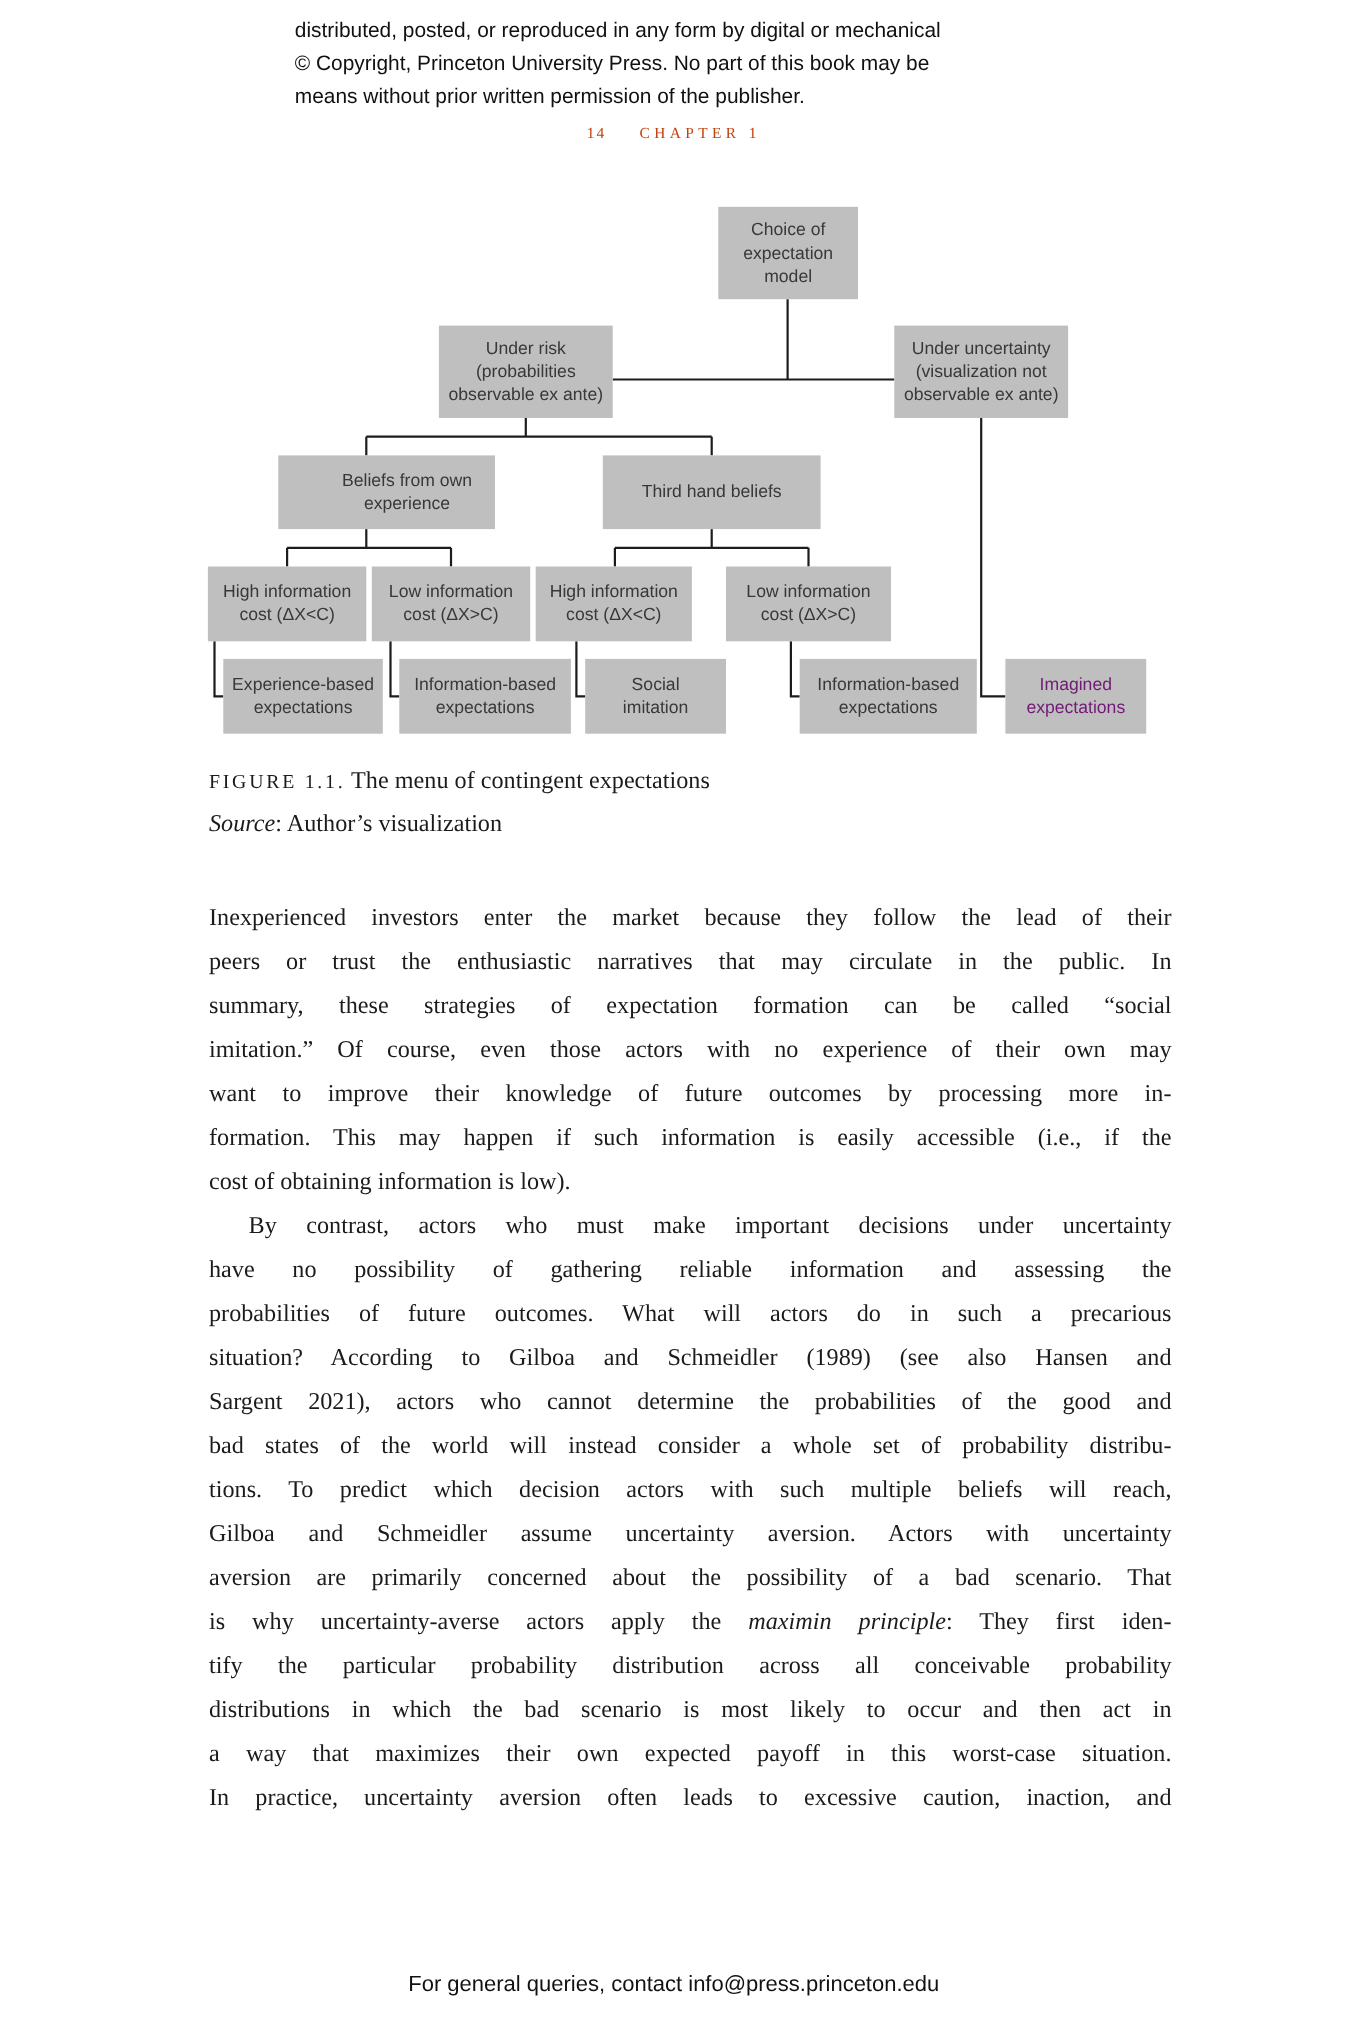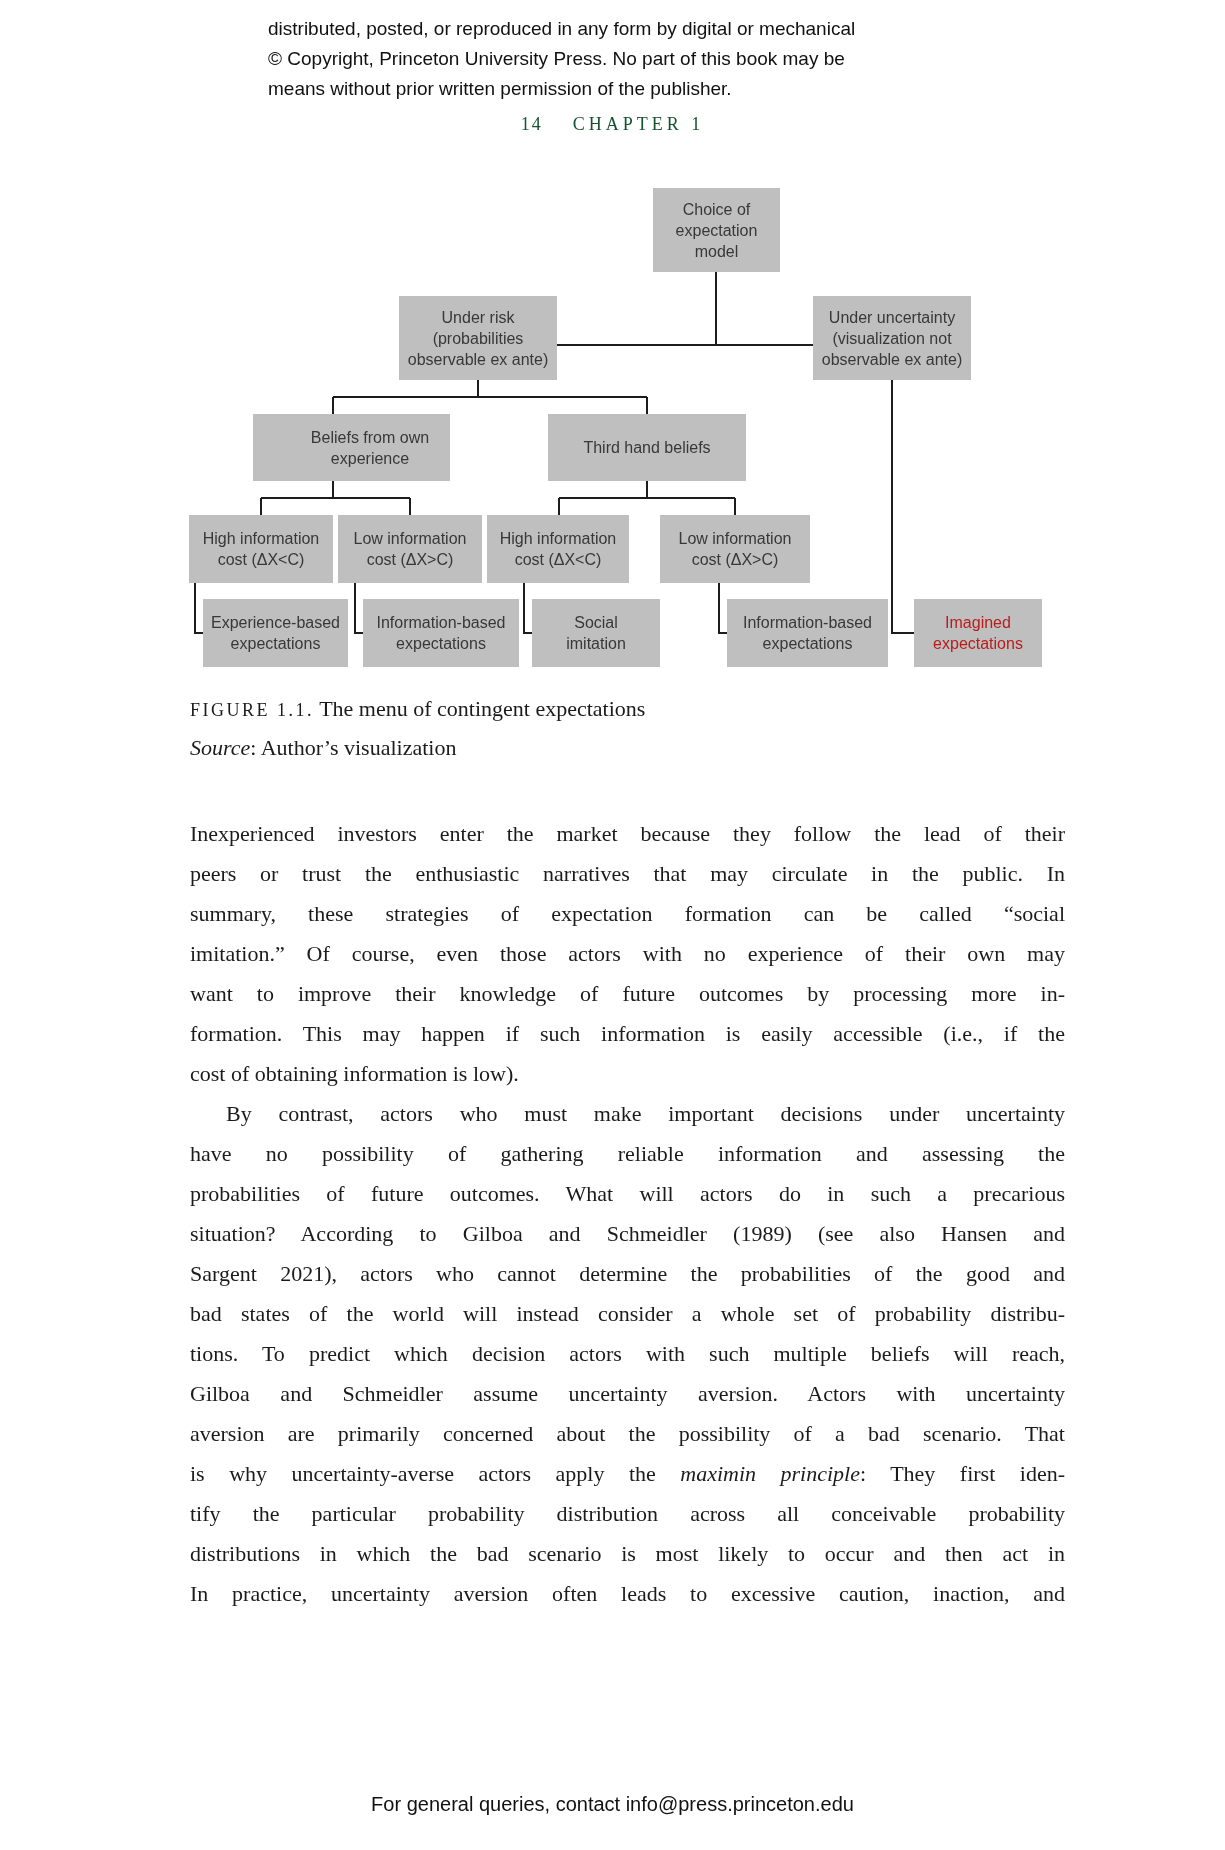--- a/index.html
+++ b/index.html
@@ -13,7 +13,7 @@
 
   
   .running-head{position:absolute;left:0;top:114px;width:100%;display:flex;justify-content:center;
-                gap:30px;font-size:18px;color:#14532d;}
+                gap:30px;font-size:14px;color:#c2410c;}
   .running-head .pagenum{letter-spacing:2px;}
   .running-head .chapter{letter-spacing:4px;}
 

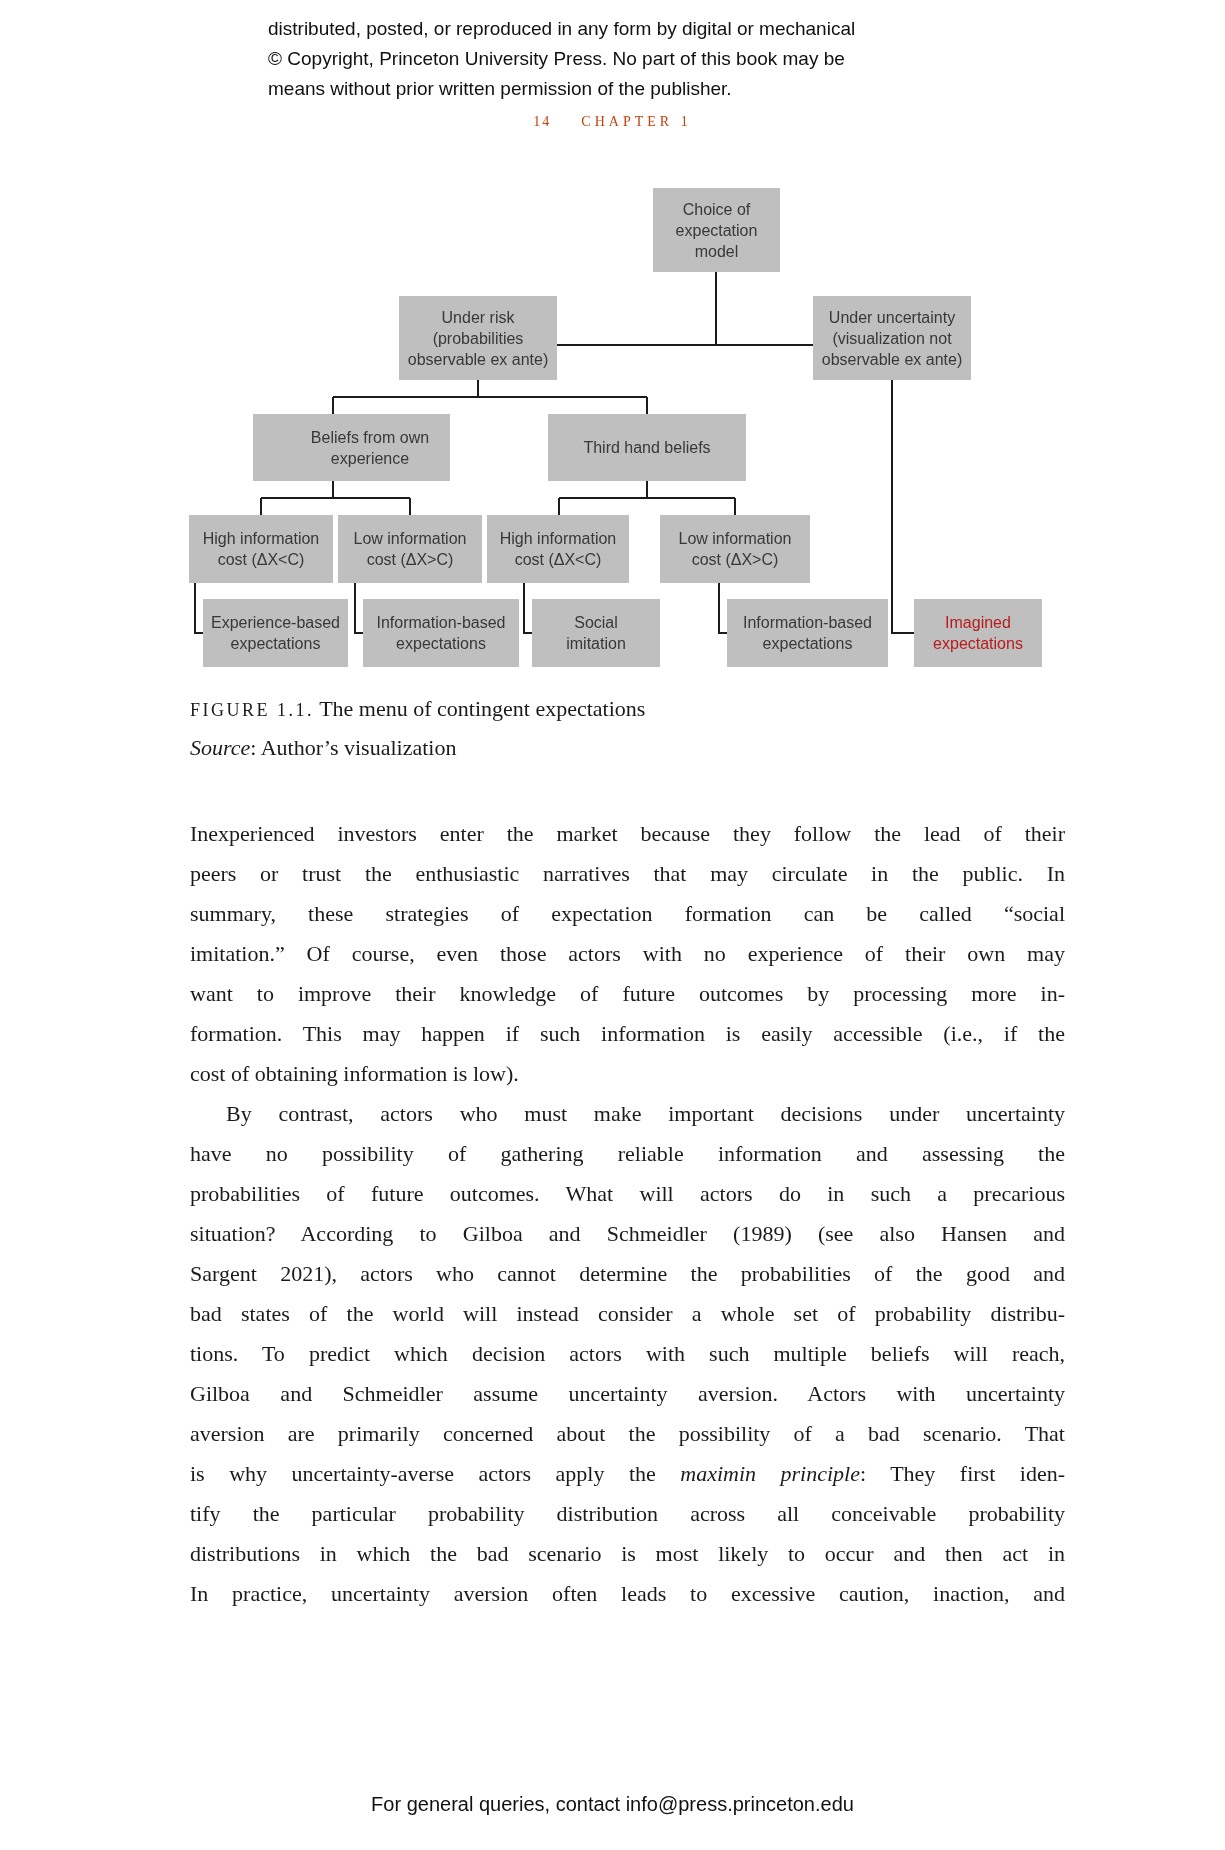--- a/index.html
+++ b/index.html
@@ -134,7 +134,7 @@
           <div>Information-based</div>
           <div>expectations</div>
         </div>
-        <div class="node" style="left: 914px; top: 599px; width: 128px; height: 68px; background: rgb(191, 191, 191); color: #b91c1c;">
+        <div class="node" style="left: 914px; top: 599px; width: 128px; height: 68px; background: rgb(191, 191, 191); color: #701a75;">
           <div>Imagined</div>
           <div>expectations</div>
         </div>

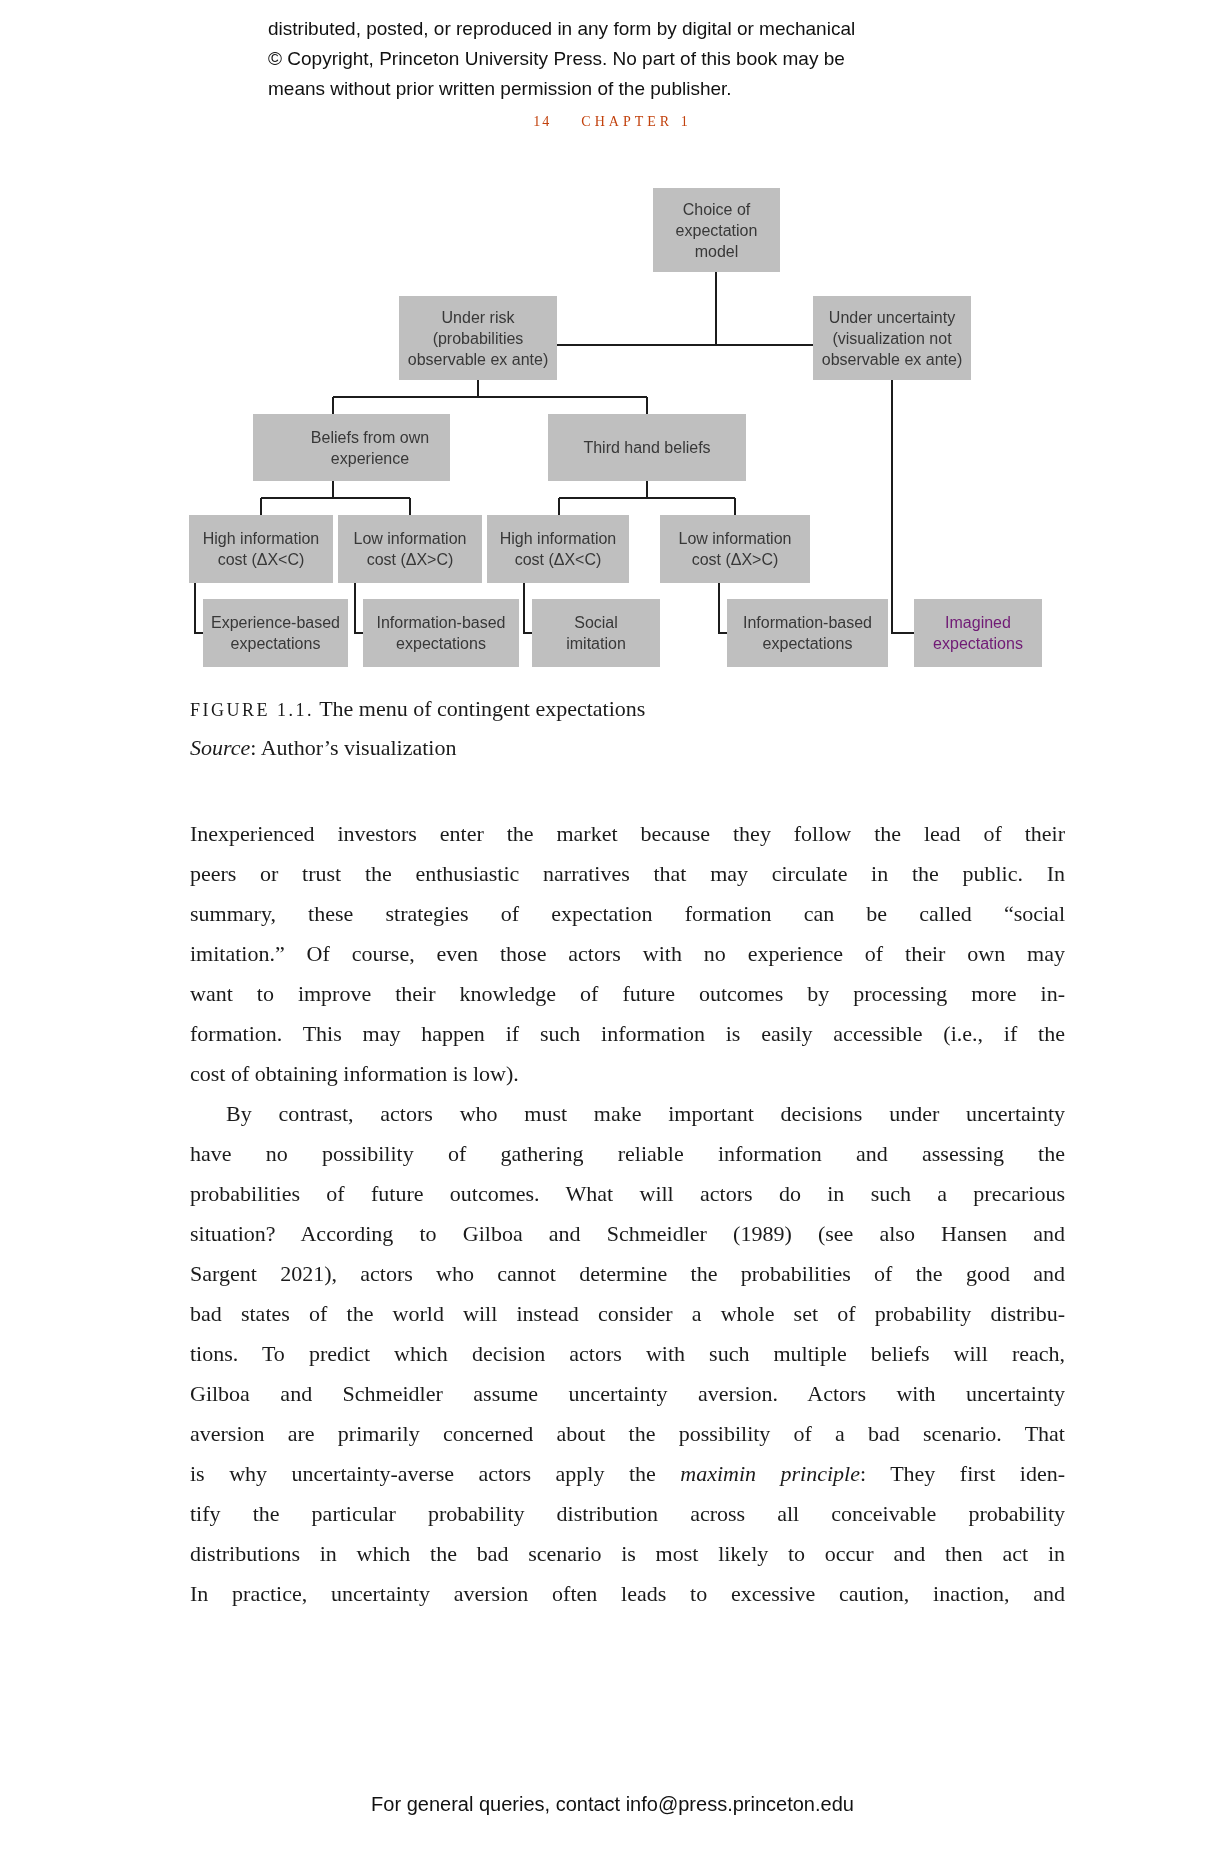--- a/index.html
+++ b/index.html
@@ -171,6 +171,7 @@
       <div class="bline"><span>is why uncertainty-averse actors apply the </span><span class="it">maximin principle</span><span>: They first iden-</span></div>
       <div class="bline"><span>tify the particular probability distribution across all conceivable probability</span></div>
       <div class="bline"><span>distributions in which the bad scenario is most likely to occur and then act in</span></div>
+      <div class="bline"><span>a way that maximizes their own expected payoff in this worst-case situation.</span></div>
       <div class="bline"><span>In practice, uncertainty aversion often leads to excessive caution, inaction, and</span></div>
     </div>
 

